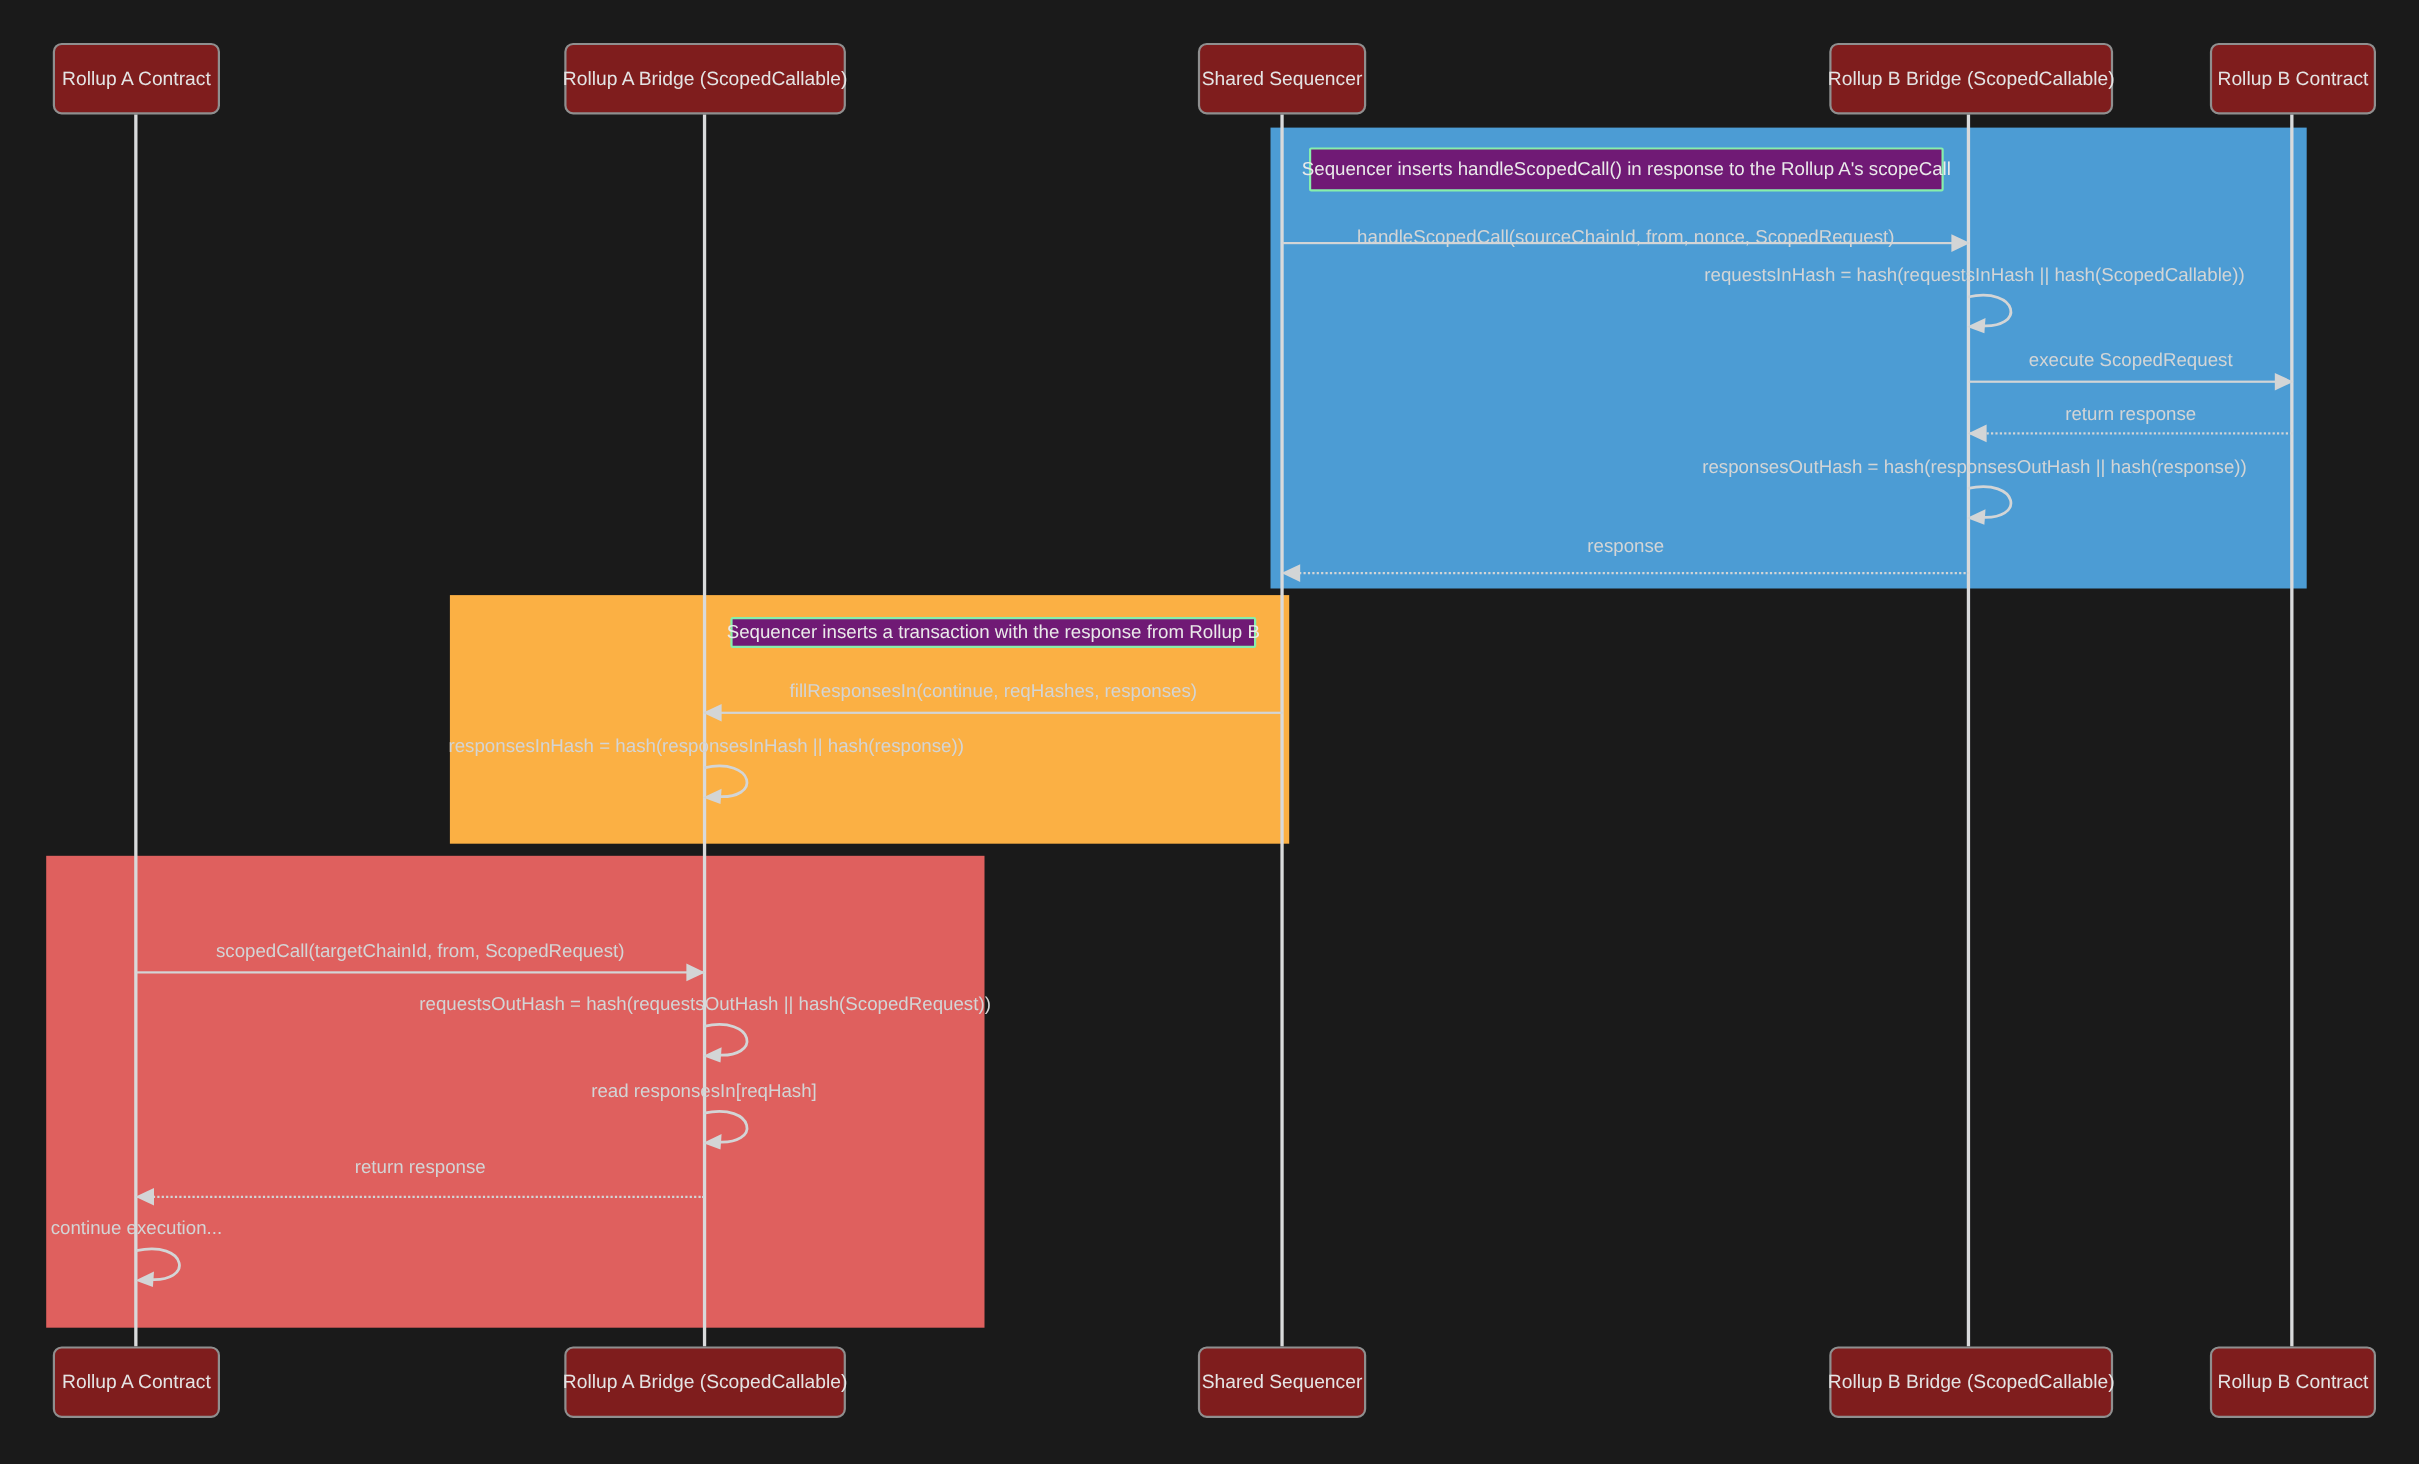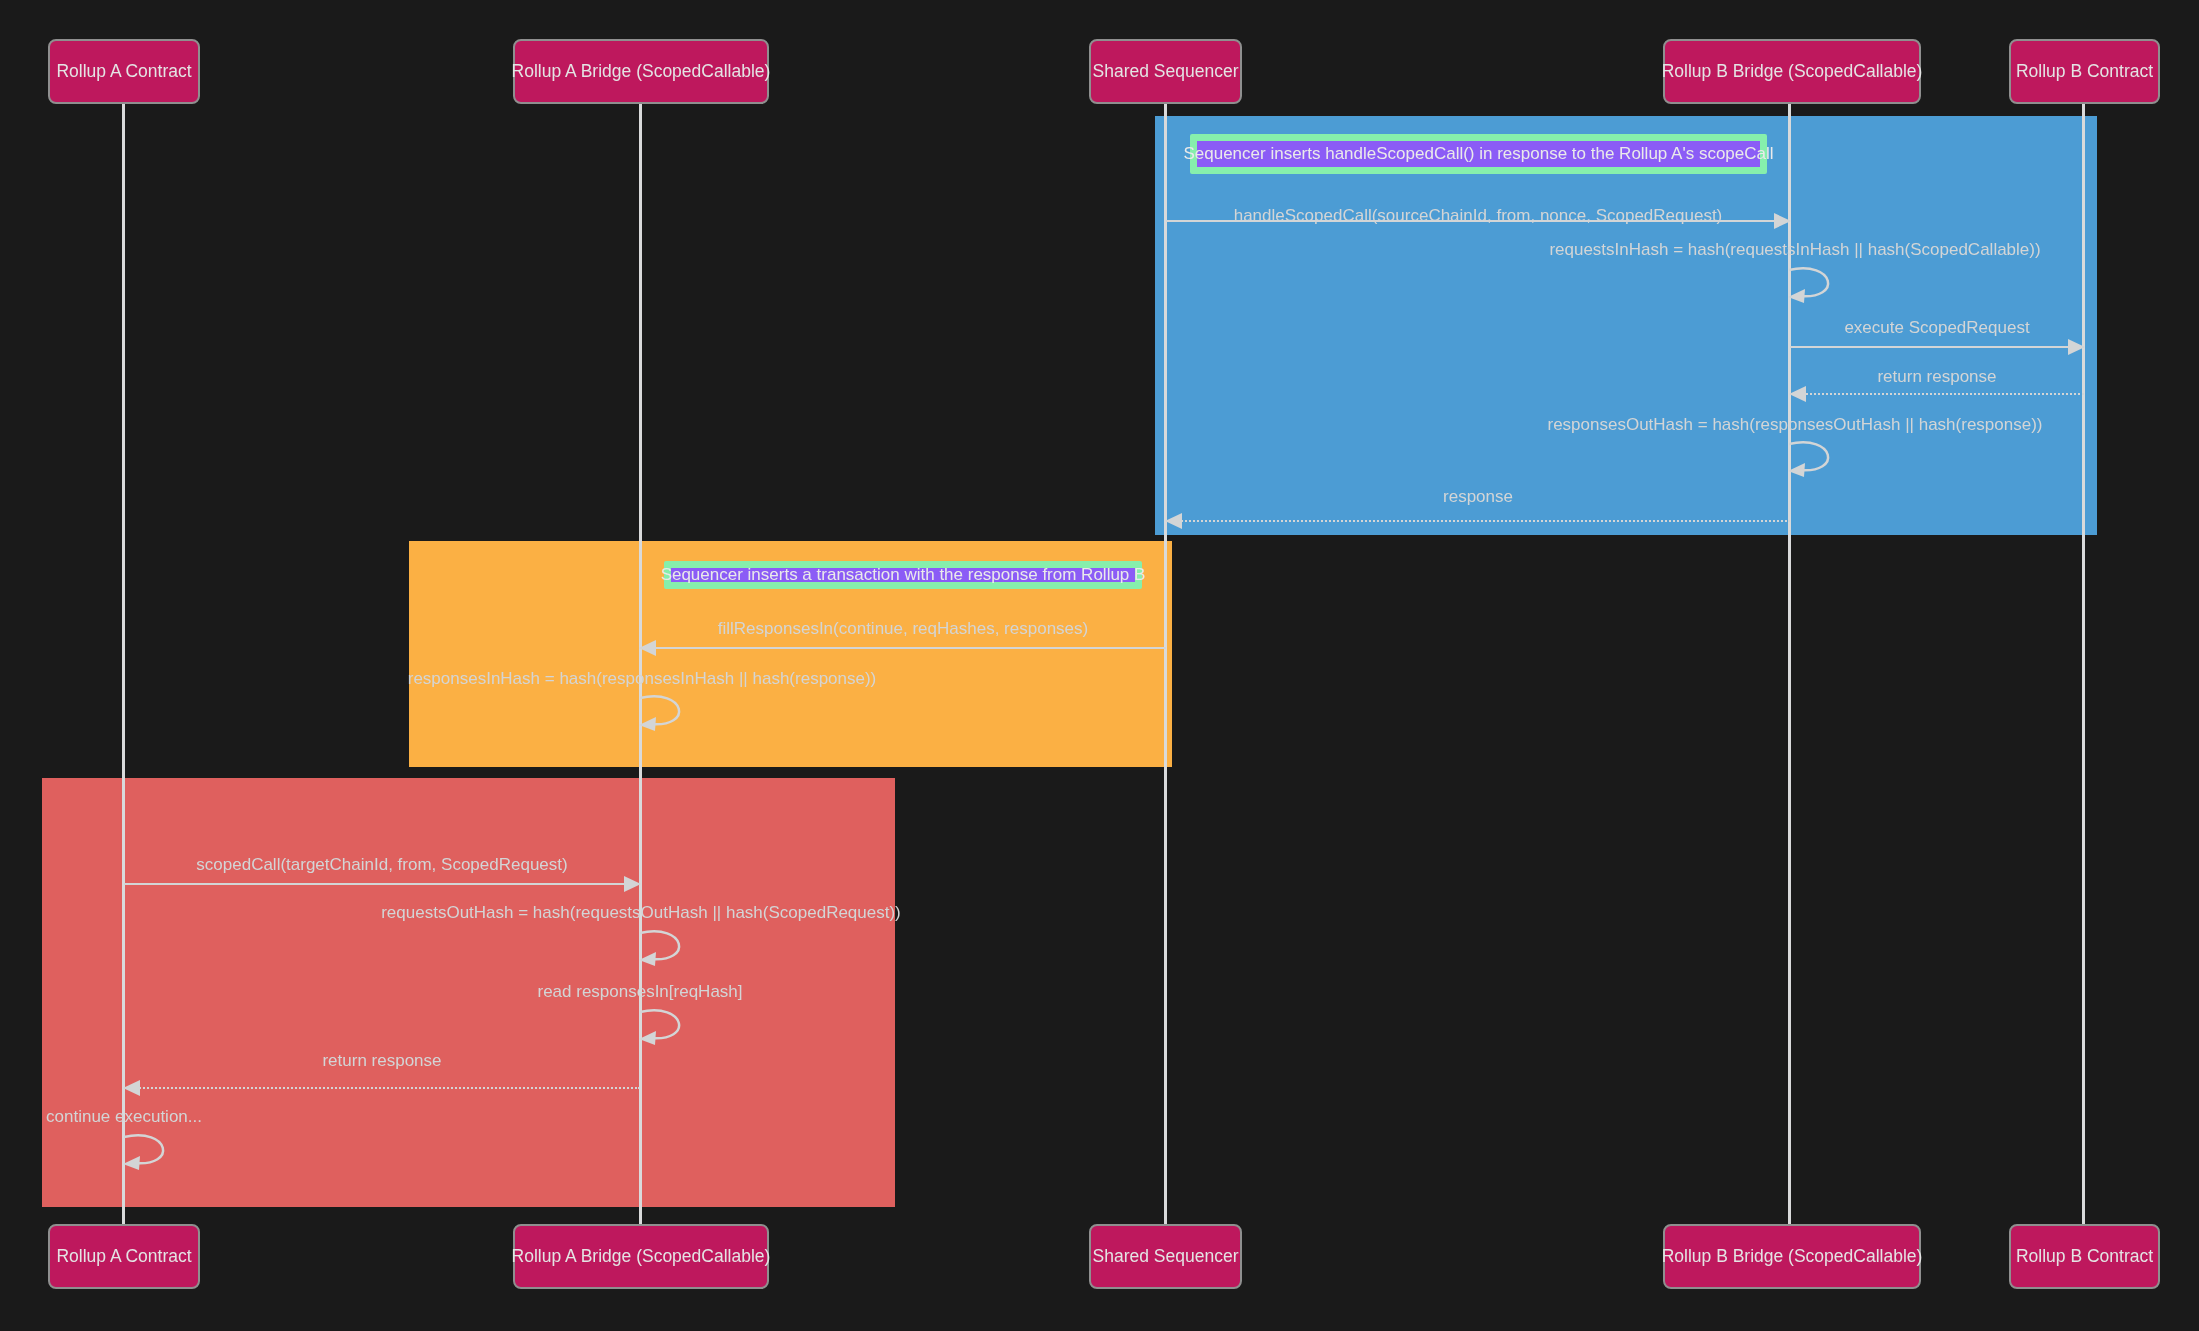--- a/index.html
+++ b/index.html
@@ -17,7 +17,7 @@
   .lifeline{position:absolute;top:104px;height:1120px;width:3px;background:#d9dadb;z-index:2;}
 
   
-  .participant{position:absolute;height:65px;background:#be185d;border:2px solid #8f8f8f;
+  .participant{position:absolute;height:65px;background:#7f1d1d;border:2px solid #8f8f8f;
       border-radius:8px;display:flex;align-items:center;justify-content:center;
       color:#e4e4e4;font-size:17.5px;z-index:6;box-sizing:border-box;white-space:nowrap;}
 

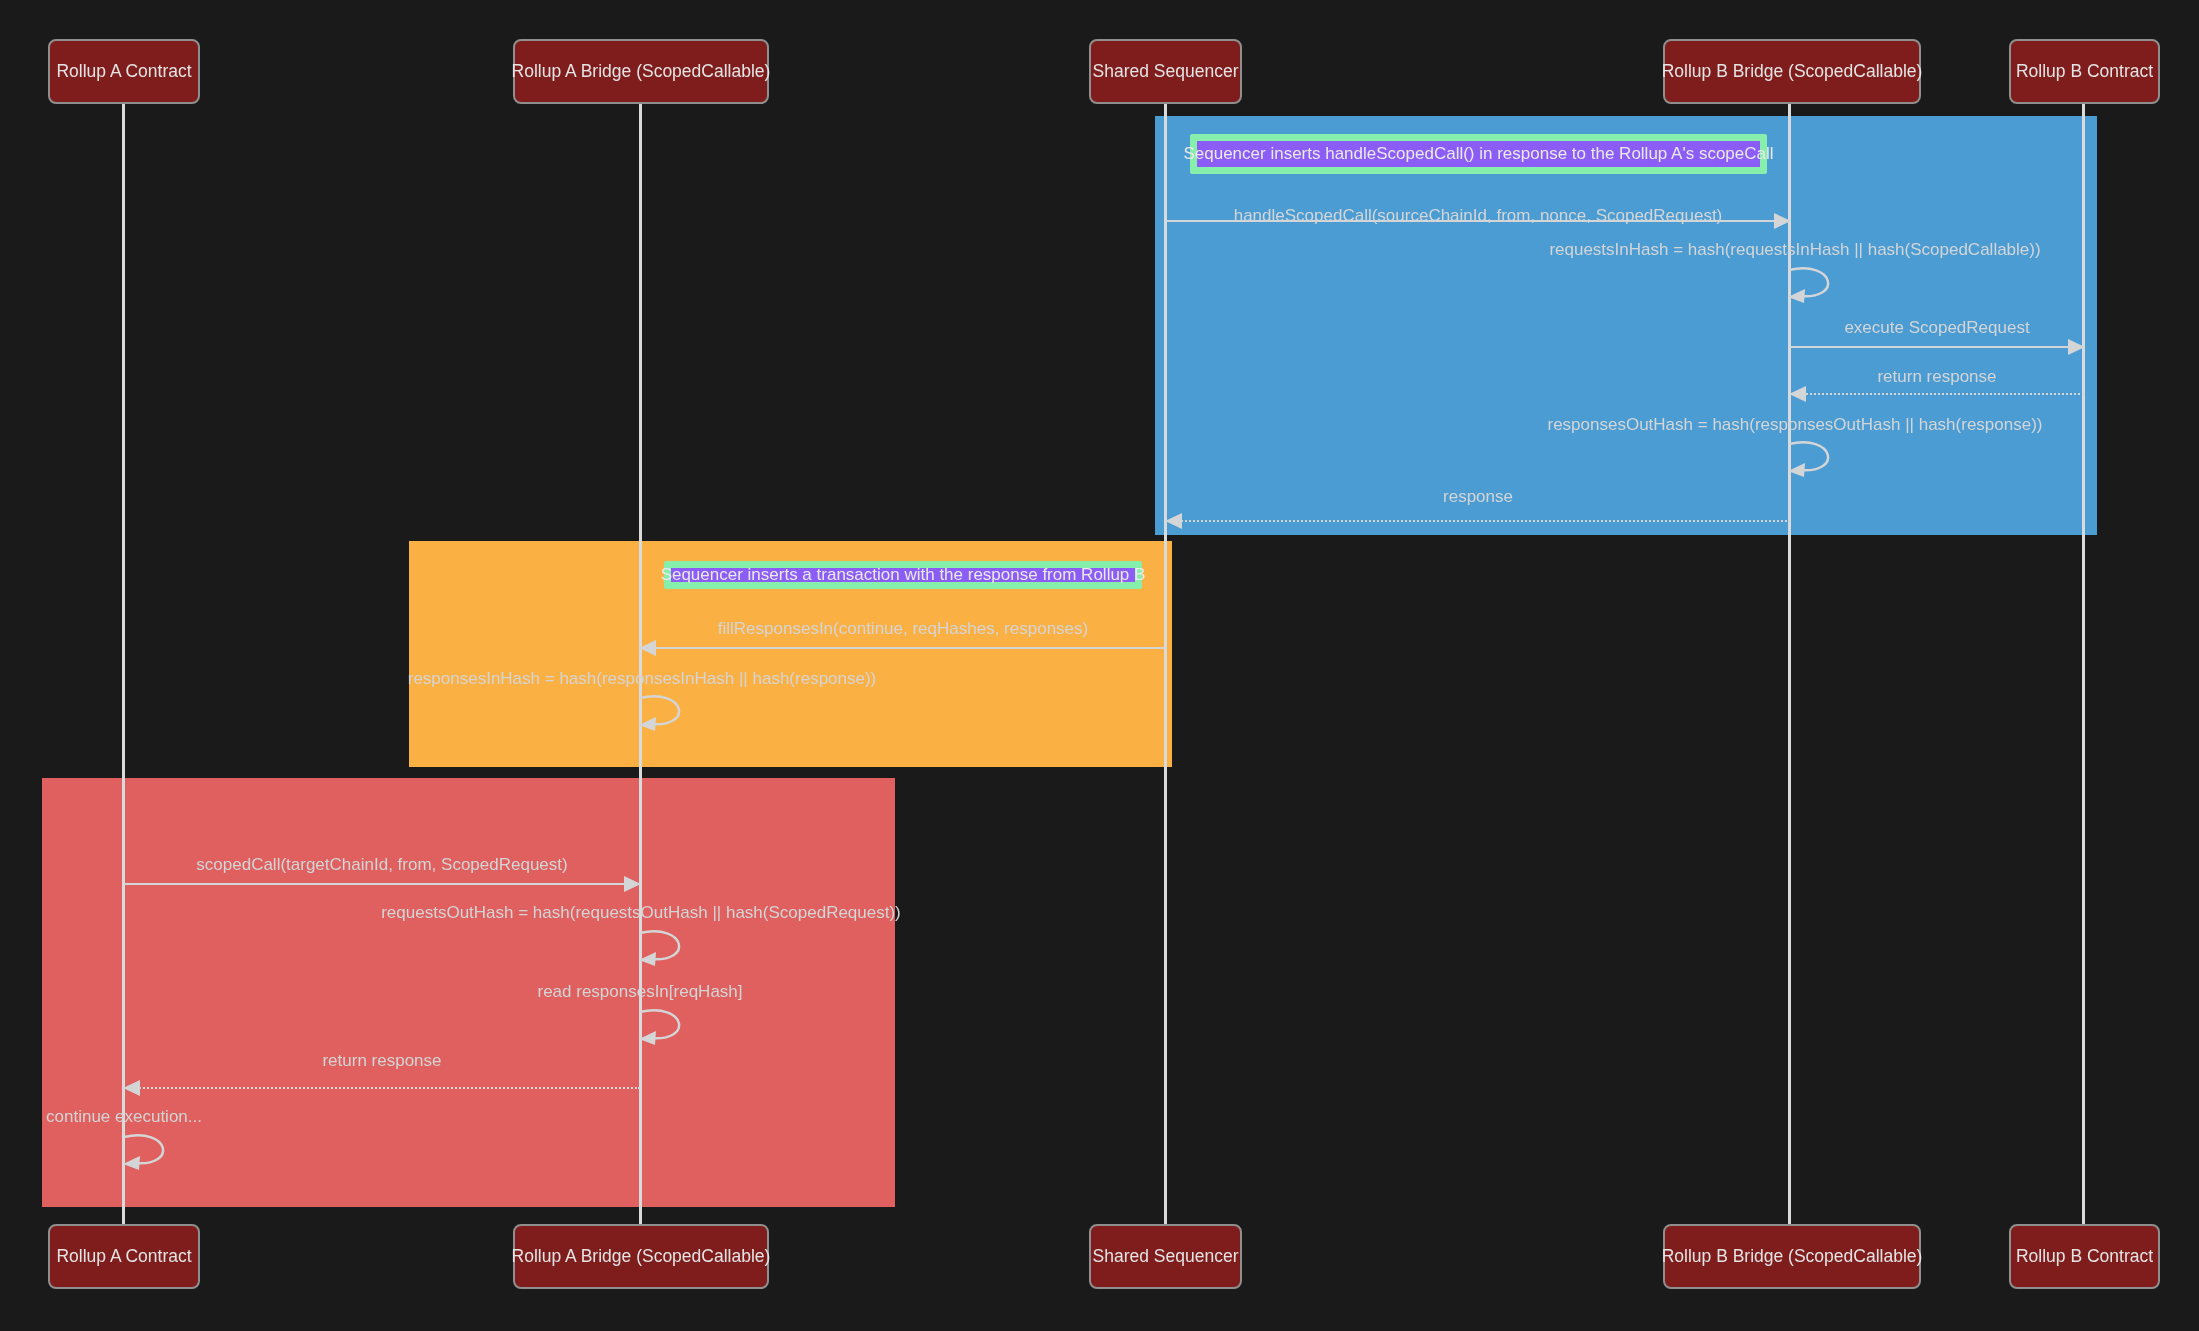--- a/index.html
+++ b/index.html
@@ -22,7 +22,7 @@
       color:#e4e4e4;font-size:17.5px;z-index:6;box-sizing:border-box;white-space:nowrap;}
 
   
-  .note{position:absolute;background:#8b5cf6;border:7px solid #86efac;color:#eaeaea;
+  .note{position:absolute;background:#701a75;border:2px solid #86efac;color:#eaeaea;
       font-size:17px;display:flex;align-items:center;justify-content:center;
       z-index:5;box-sizing:border-box;white-space:nowrap;border-radius:2px;}
 

